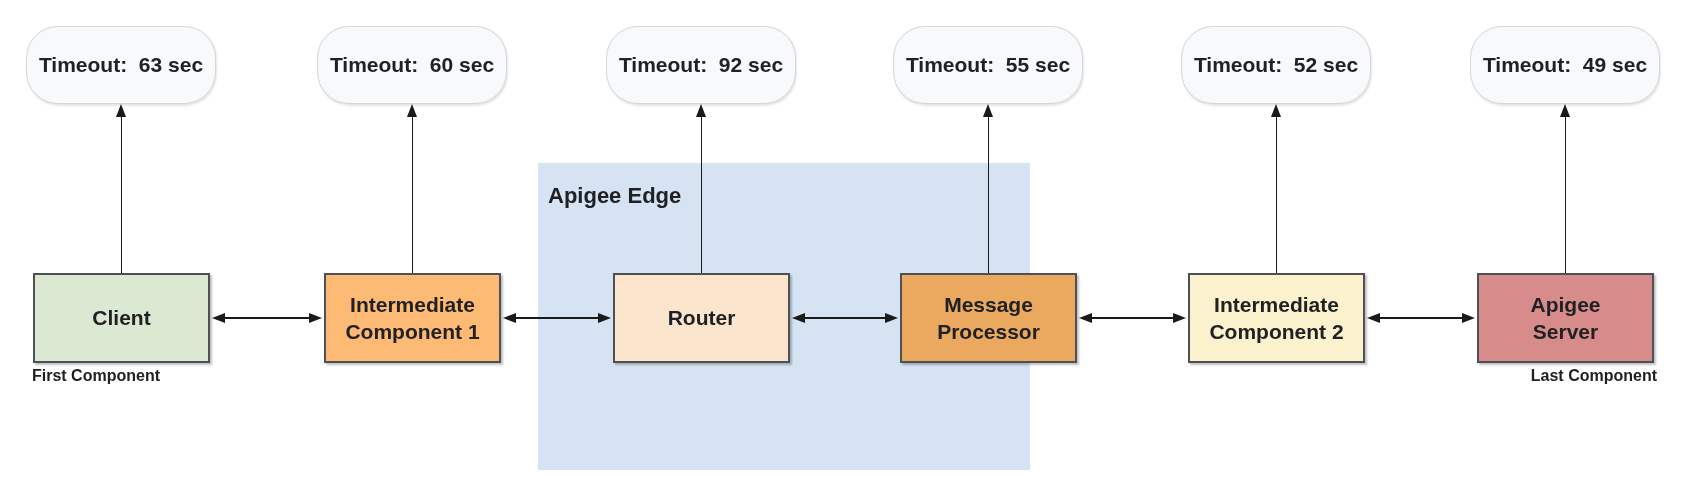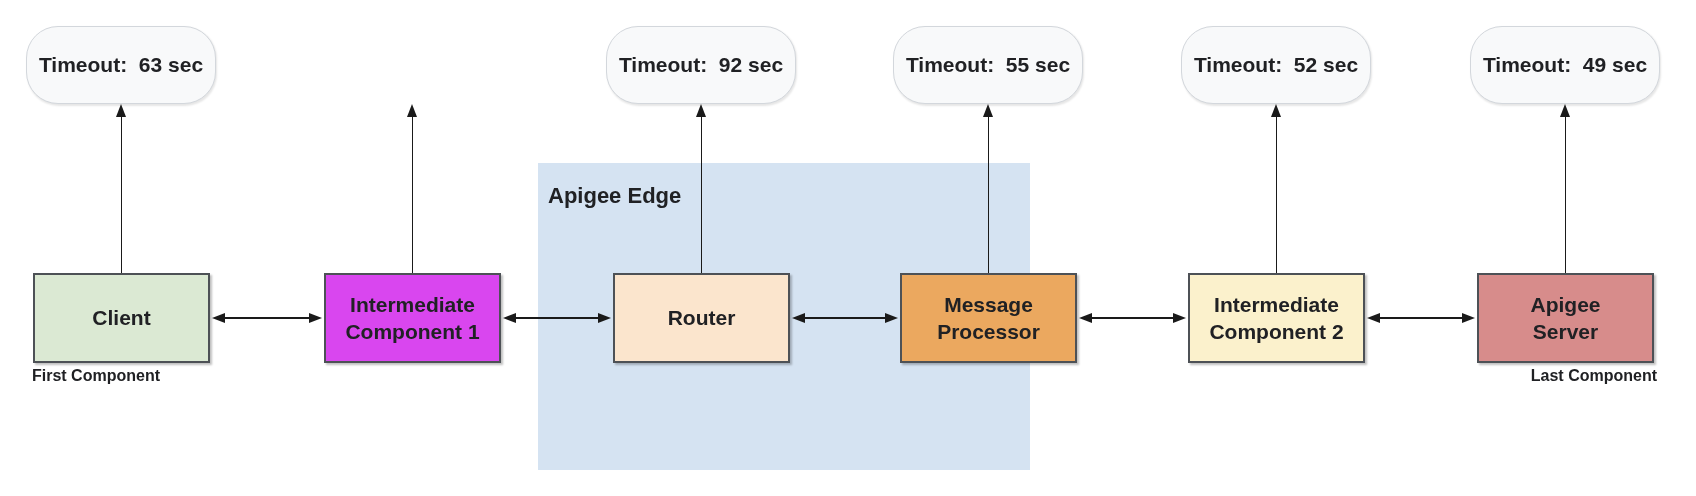--- a/index.html
+++ b/index.html
@@ -64,6 +64,9 @@
 
   <div class="tpill" style="left:26px">
     <span class="tlabel">Timeout:  63 sec</span>
+    </div>
+  <div class="tpill" style="left:317px">
+    <span class="tlabel">Timeout:  60 sec</span>
     </div>
   <div class="tpill" style="left:606px">
     <span class="tlabel">Timeout:  92 sec</span>

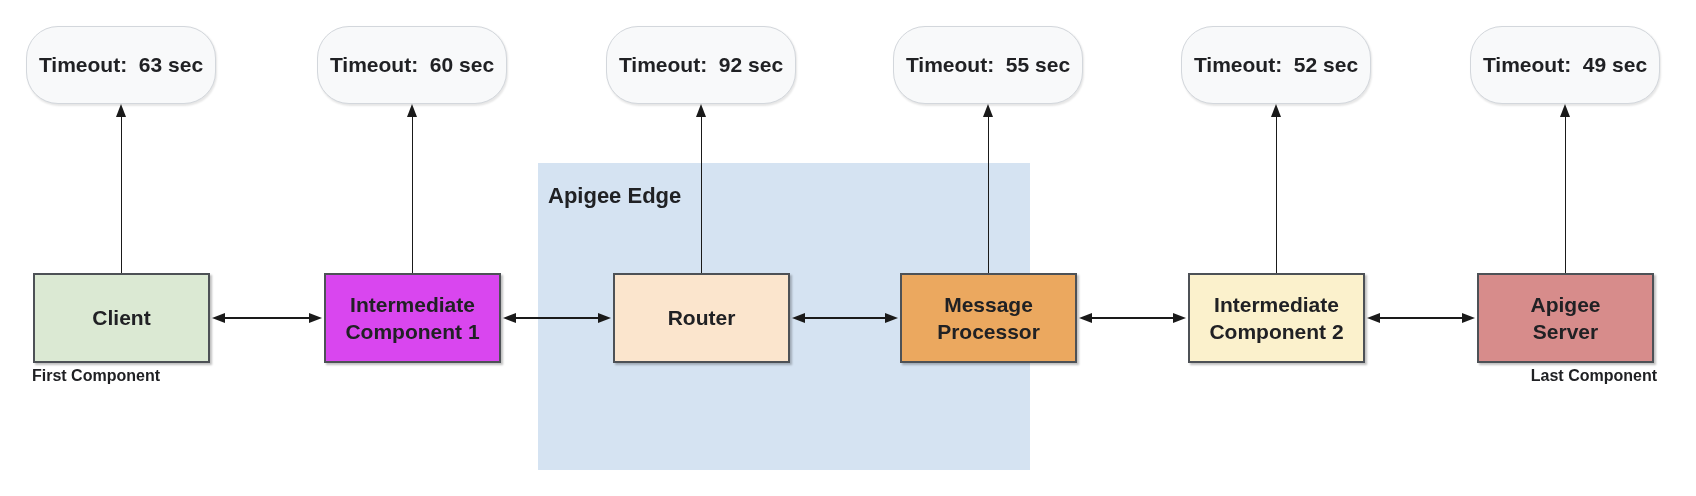--- a/index.html
+++ b/index.html
@@ -117,7 +117,7 @@
   <div class="cbox" style="left: 33px; background: rgb(219, 233, 211);">
     <span class="clabel">Client</span>
     </div>
-  <div class="cbox" style="left: 324px; background: #d946ef;">
+  <div class="cbox" style="left: 324px; background: #fdba74;">
     <span class="clabel">Intermediate Component 1</span>
     </div>
   <div class="cbox" style="left: 900px; background: rgb(235, 168, 95);">

